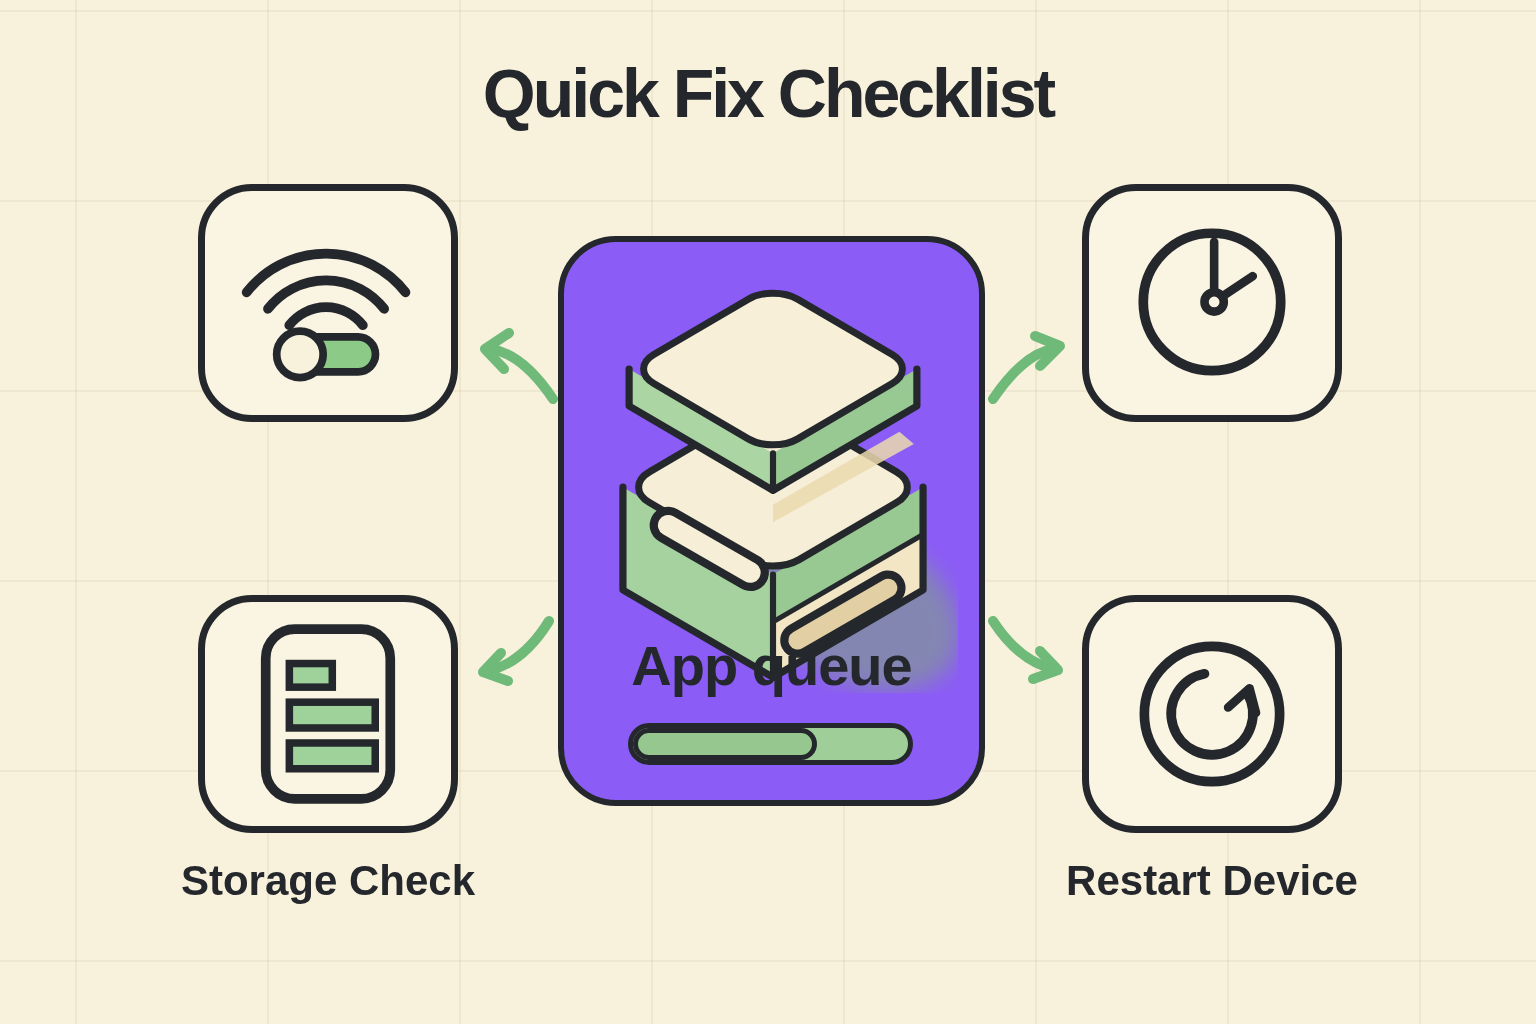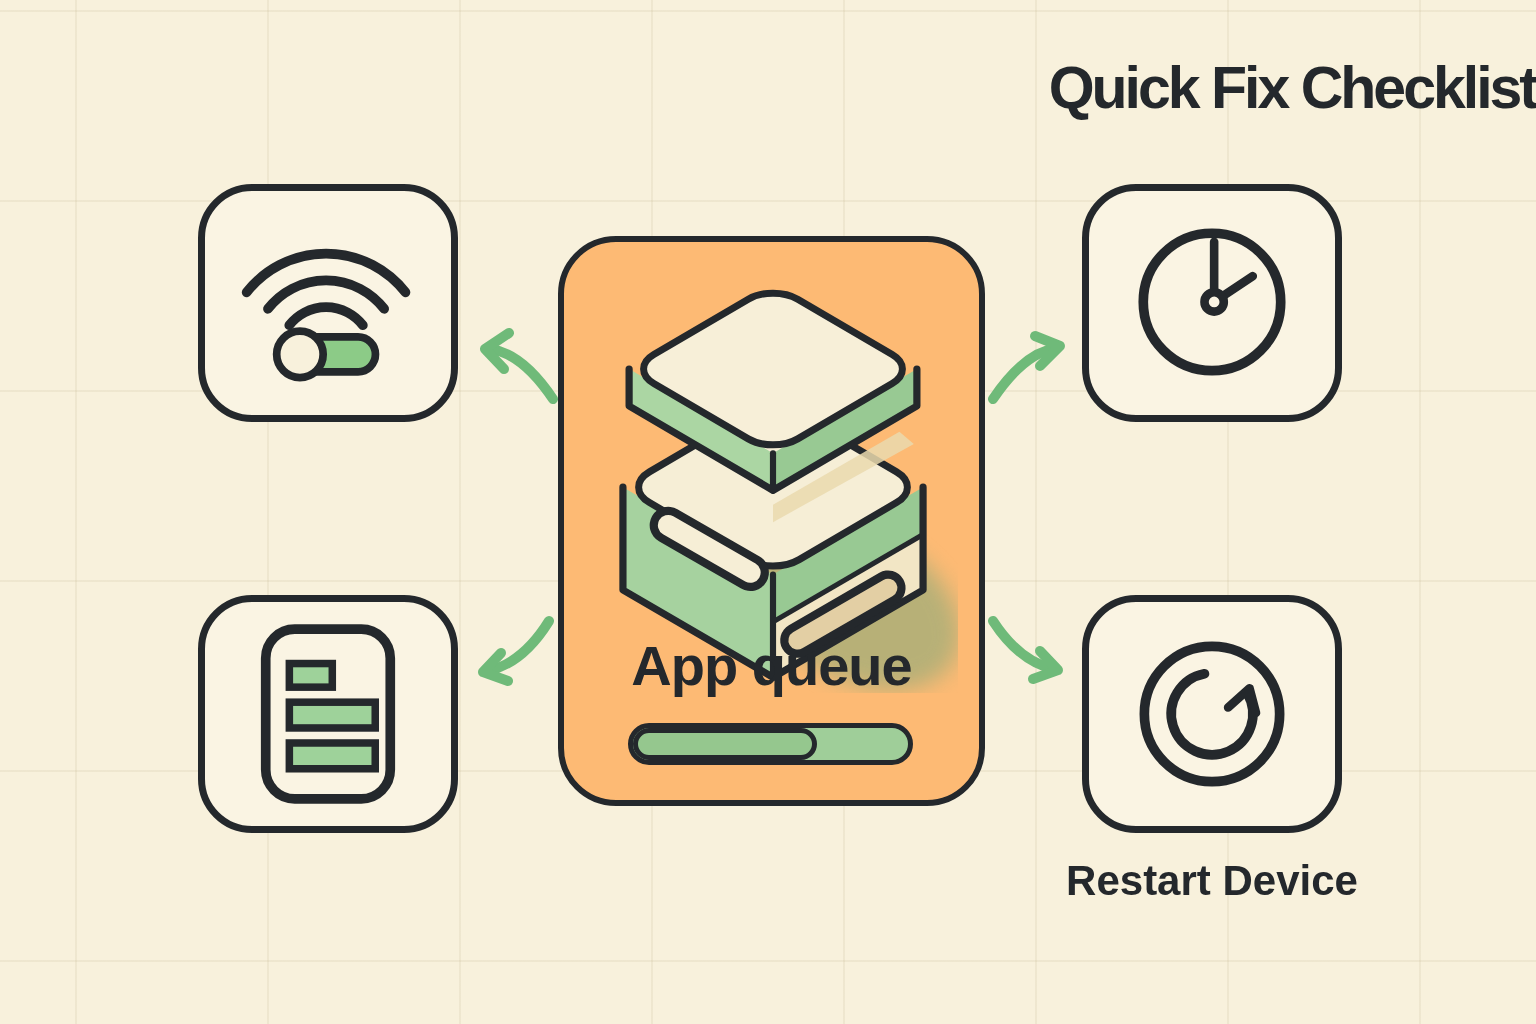--- a/index.html
+++ b/index.html
@@ -18,7 +18,7 @@
   }
   .title{
     position:absolute; left:0; top:54px; width:100%;
-    text-align:right; font-size:59px; font-weight:bold;
+    text-align:center; font-size:68px; font-weight:bold;
     letter-spacing:-3px; color:#24282c;
   }
   .corner-card{

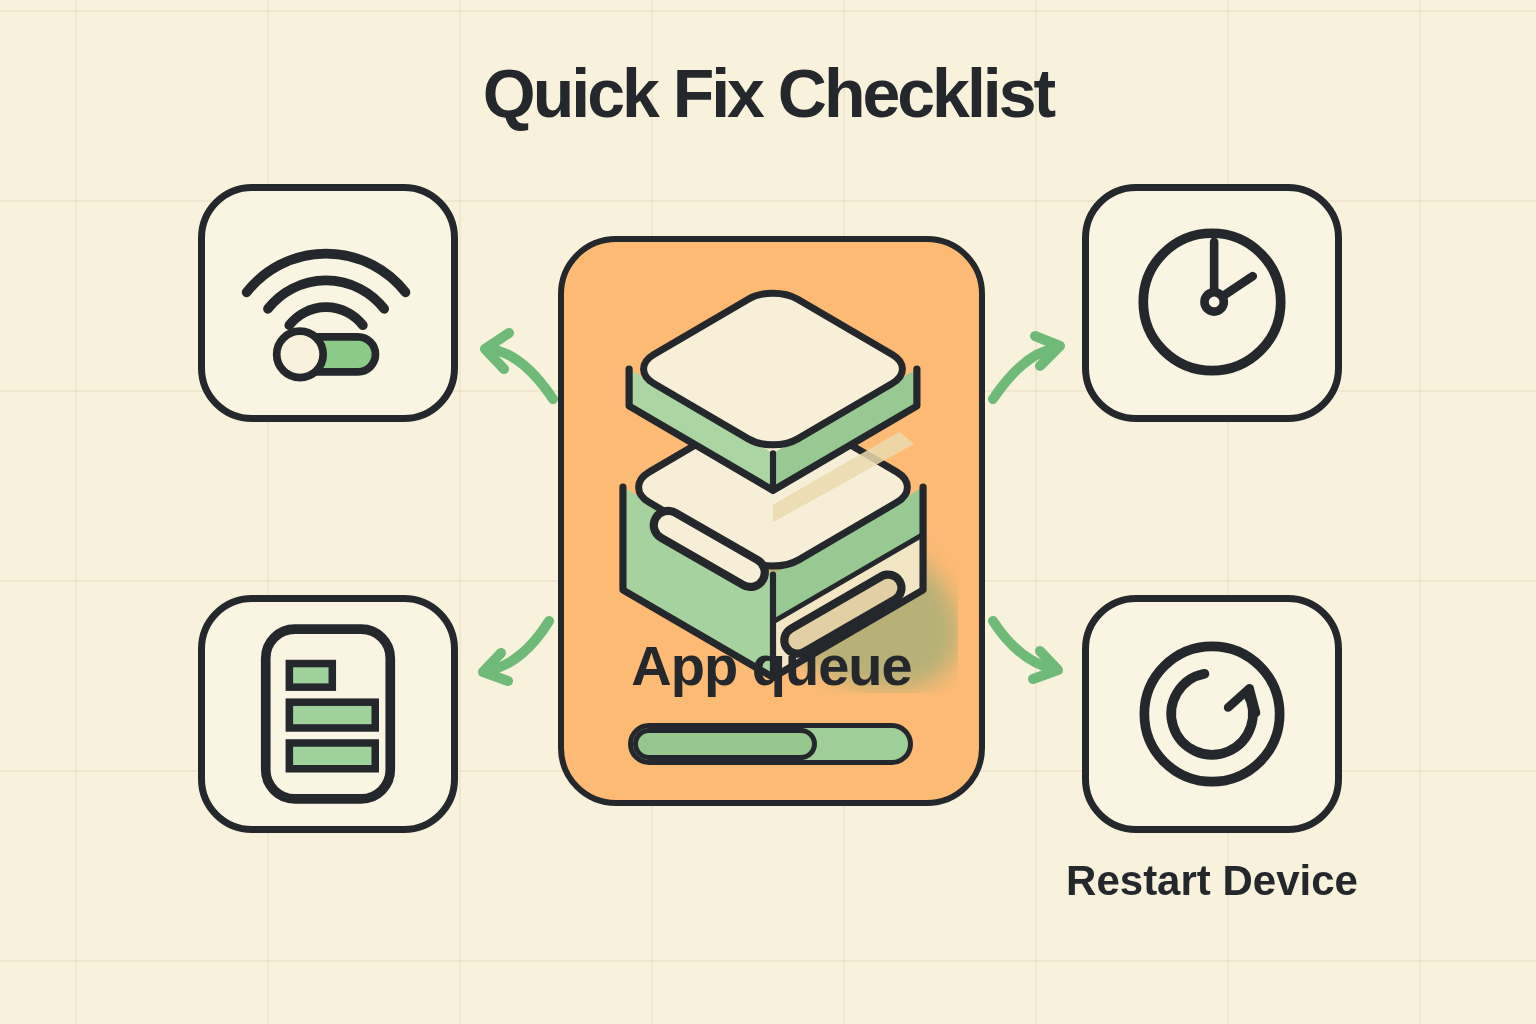--- a/index.html
+++ b/index.html
@@ -41,7 +41,7 @@
   .node-label.l-restart{left:1002px; top:858px;}
   .center-card{
     position:absolute; left:558px; top:236px; width:427px; height:570px;
-    background:#fdba74; border:6px solid #24282c; border-radius:58px;
+    background:#8b5cf6; border:6px solid #24282c; border-radius:58px;
     box-sizing:border-box;
   }
   .stack-illustration{position:absolute; left:24px; top:24px;}

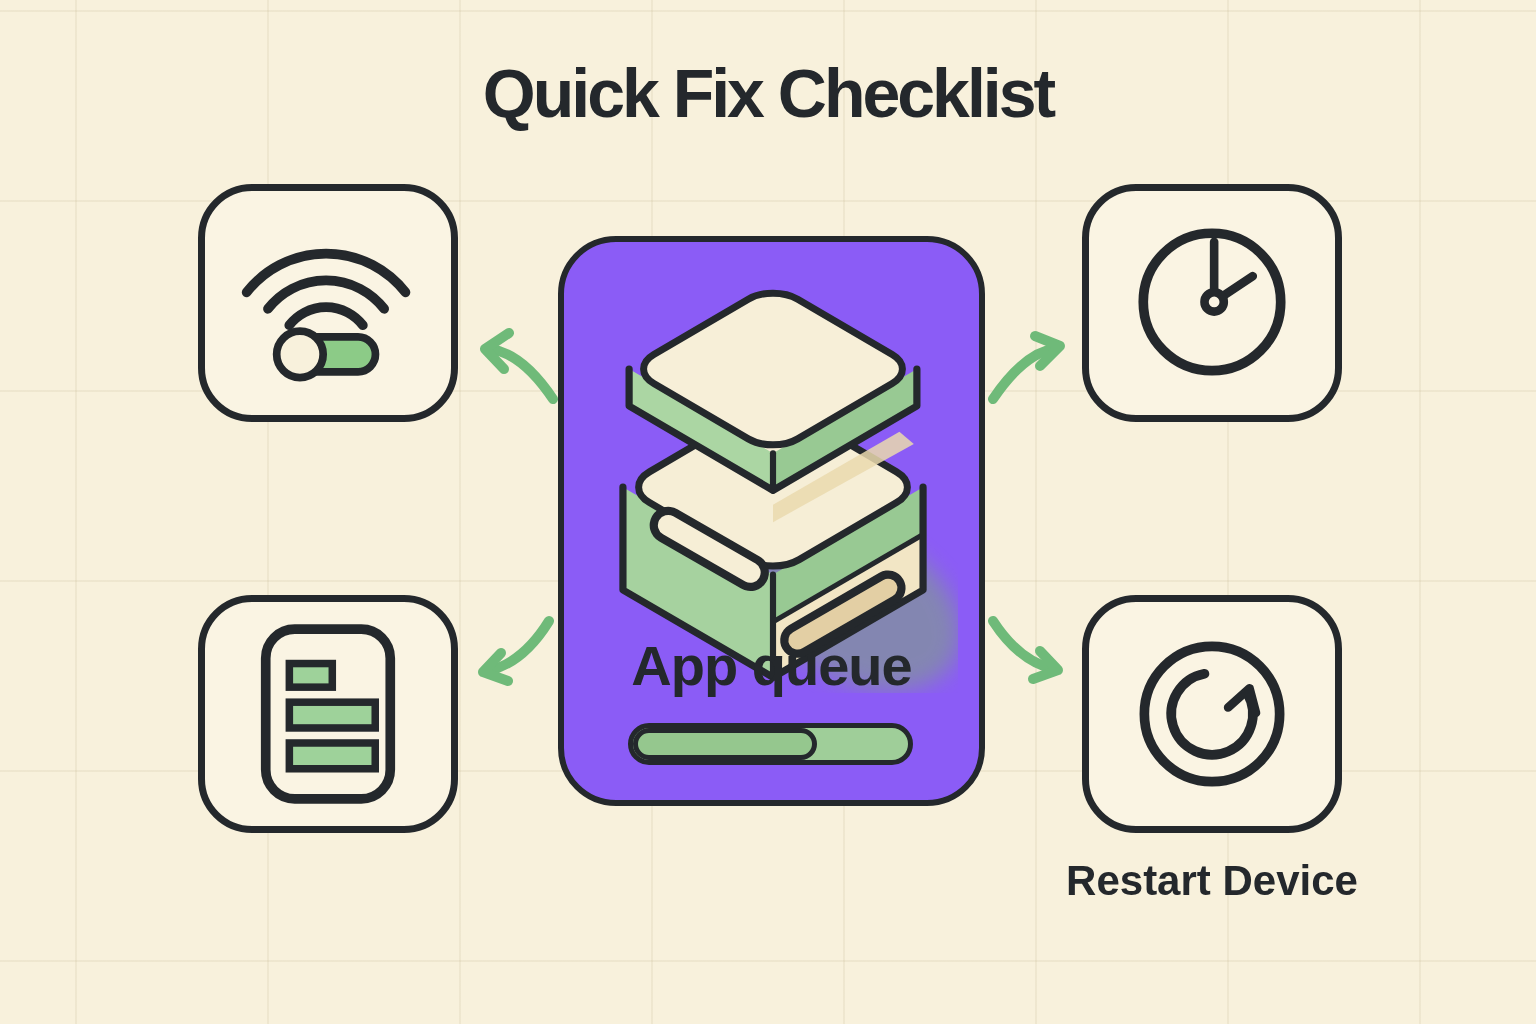--- a/index.html
+++ b/index.html
@@ -122,6 +122,7 @@
       </g>
     </svg>
   </div>
+  <div class="node-label l-storage">Storage Check</div>
 
   <div class="corner-card br">
     <svg width="204" height="184" viewBox="0 0 190 170">

